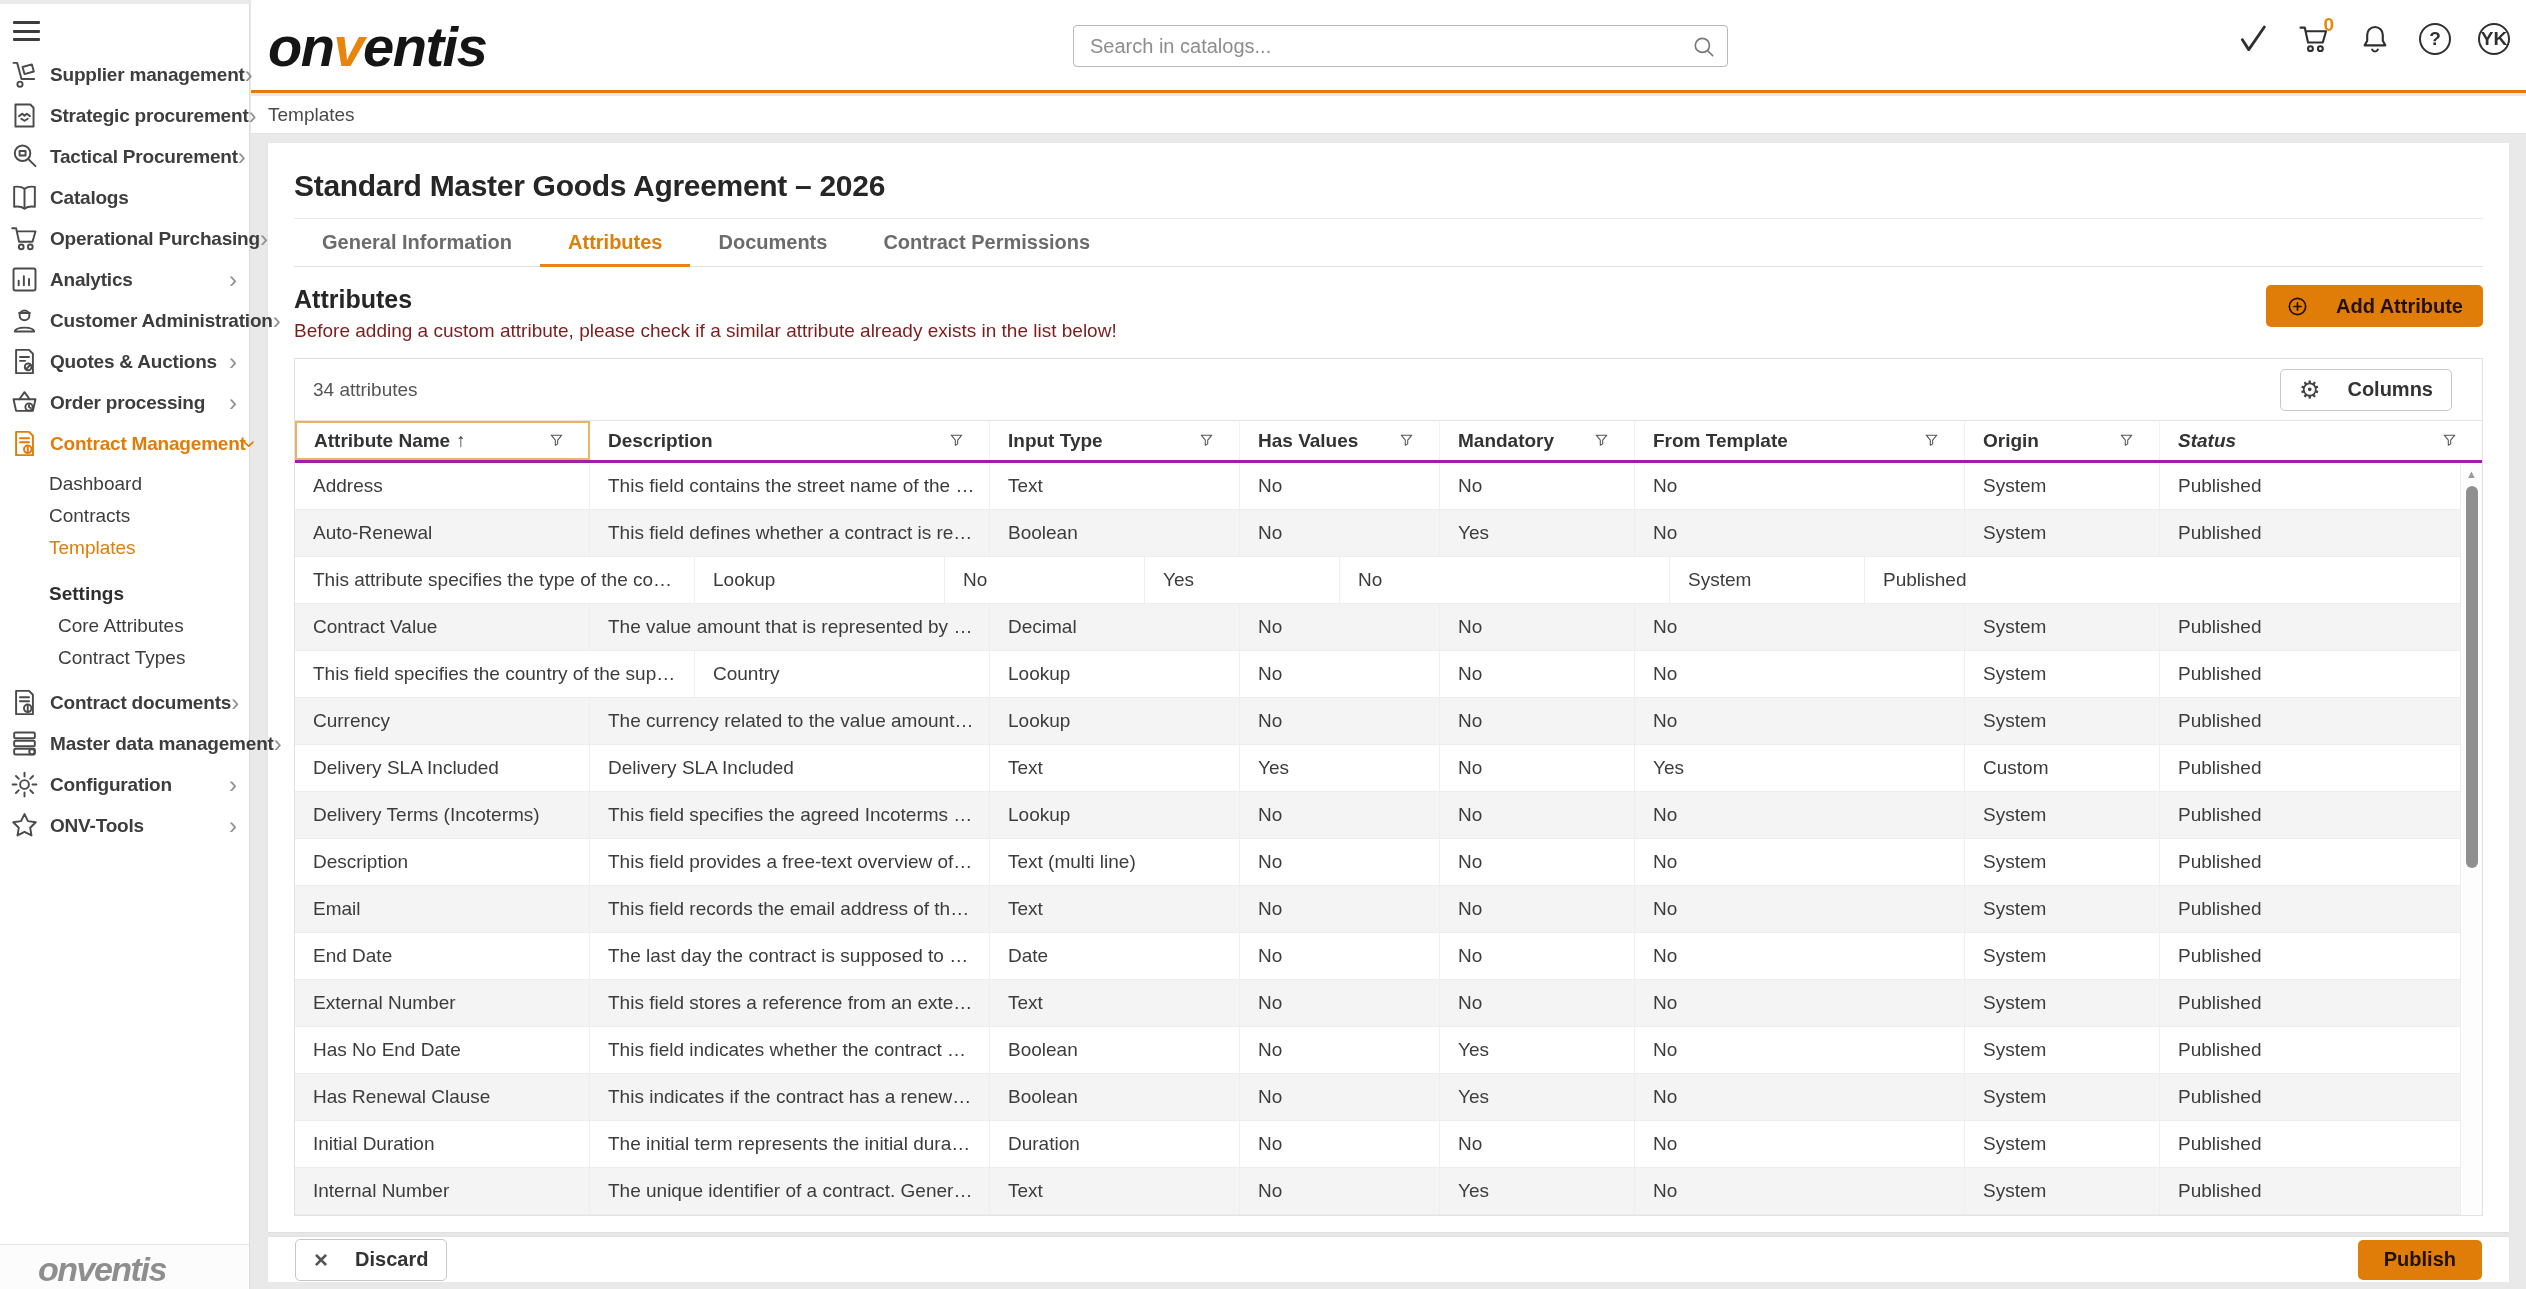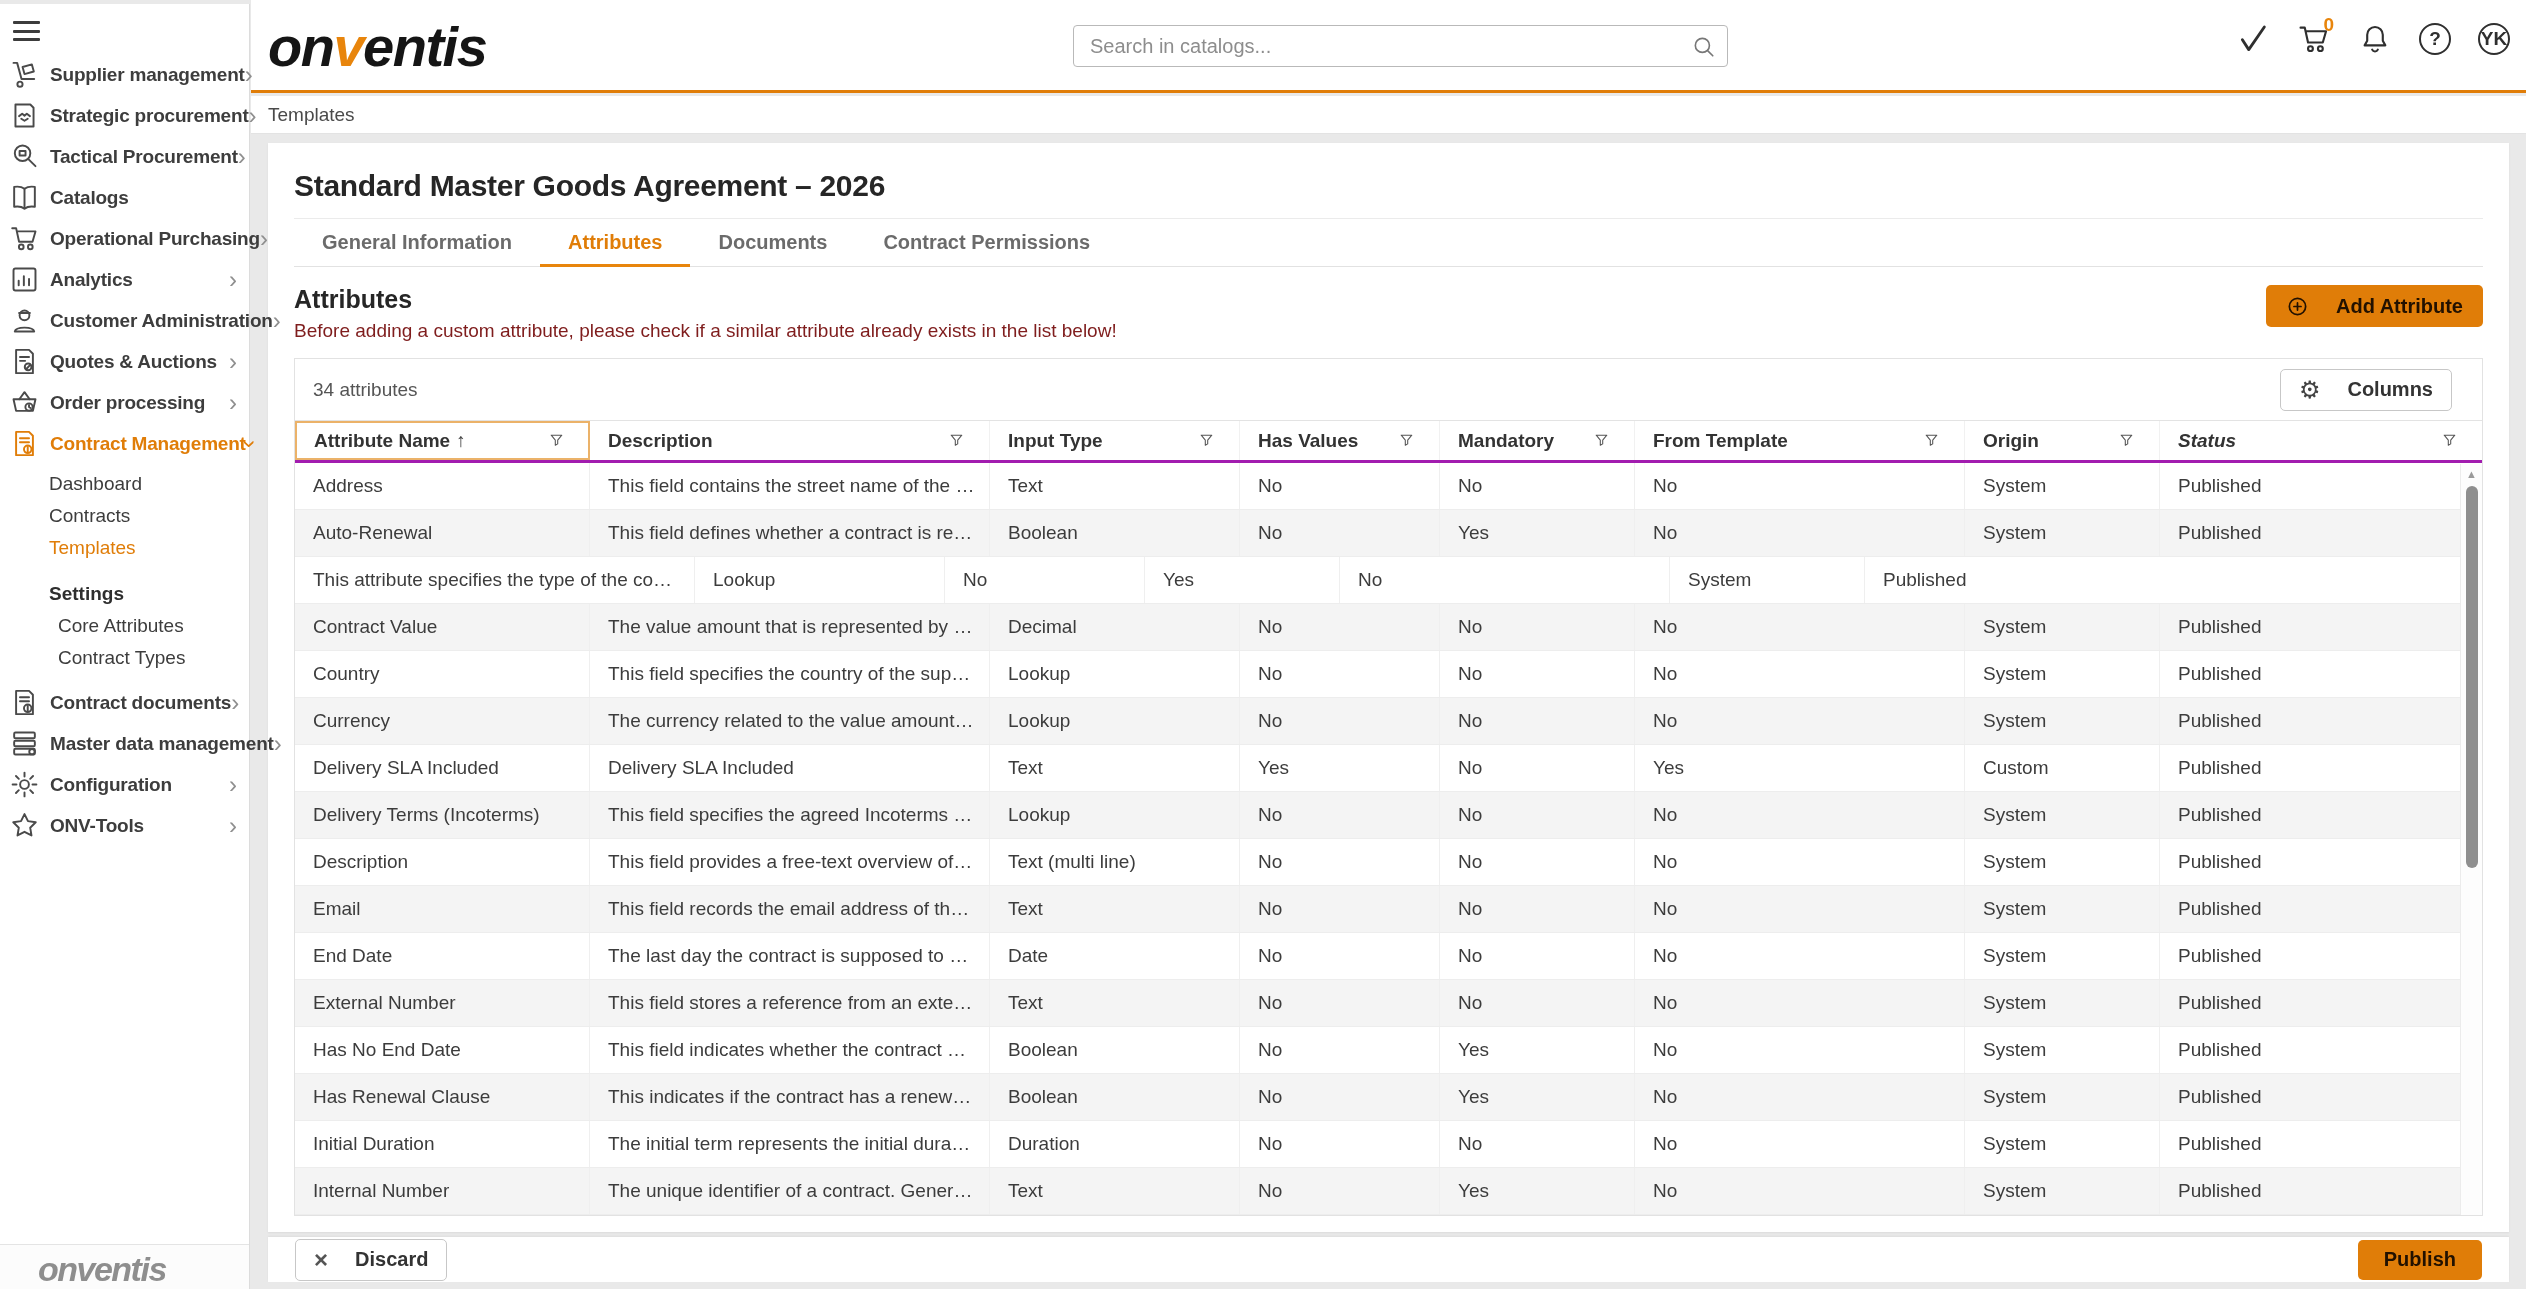--- a/index.html
+++ b/index.html
@@ -446,8 +446,8 @@
         </div>
 
         <div class="tr">
+          <div class="td c-desc">This field specifies the country of the supplier.</div>
           <div class="td c-name">Country</div>
-          <div class="td c-desc">This field specifies the country of the supplier.</div>
           <div class="td c-input">Lookup</div>
           <div class="td c-hasv">No</div>
           <div class="td c-mand">No</div>

